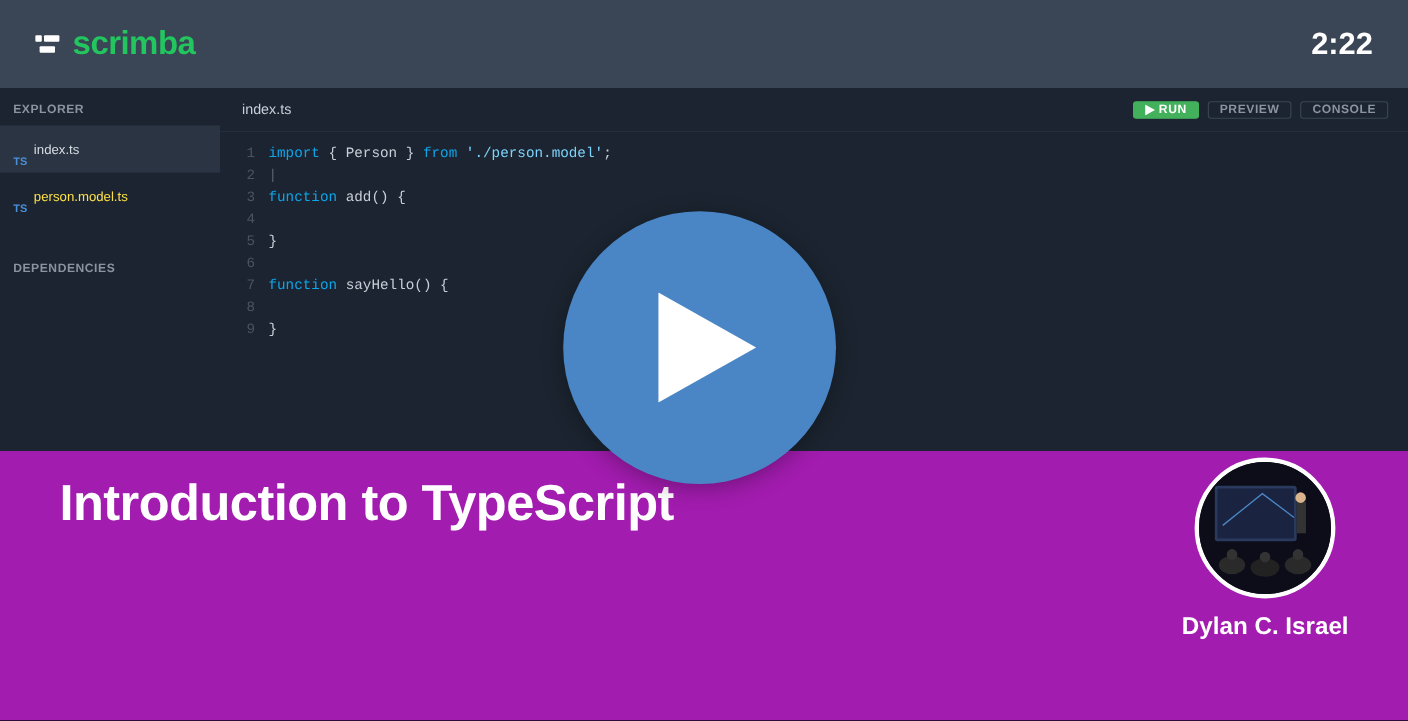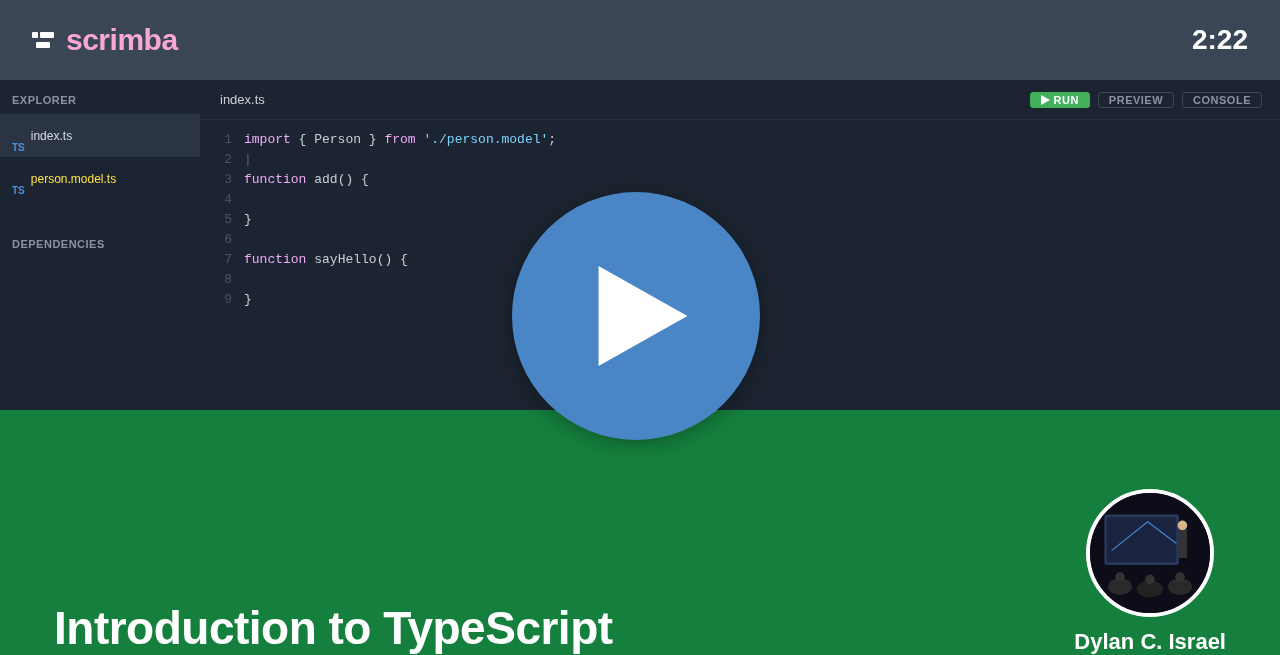--- a/index.html
+++ b/index.html
@@ -17,7 +17,7 @@
   }
   .logo { display: flex; align-items: center; gap: 10px; color: #fff; }
   .logo svg { display: block; }
-  .logo-text { font-size: 30px; font-weight: 700; letter-spacing: -0.5px; color:#f9a8d4;}
+  .logo-text { font-size: 30px; font-weight: 700; letter-spacing: -0.5px; color:#22c55e;}
   .timer { color: #fff; font-size: 28px; font-weight: 700; }
 
   

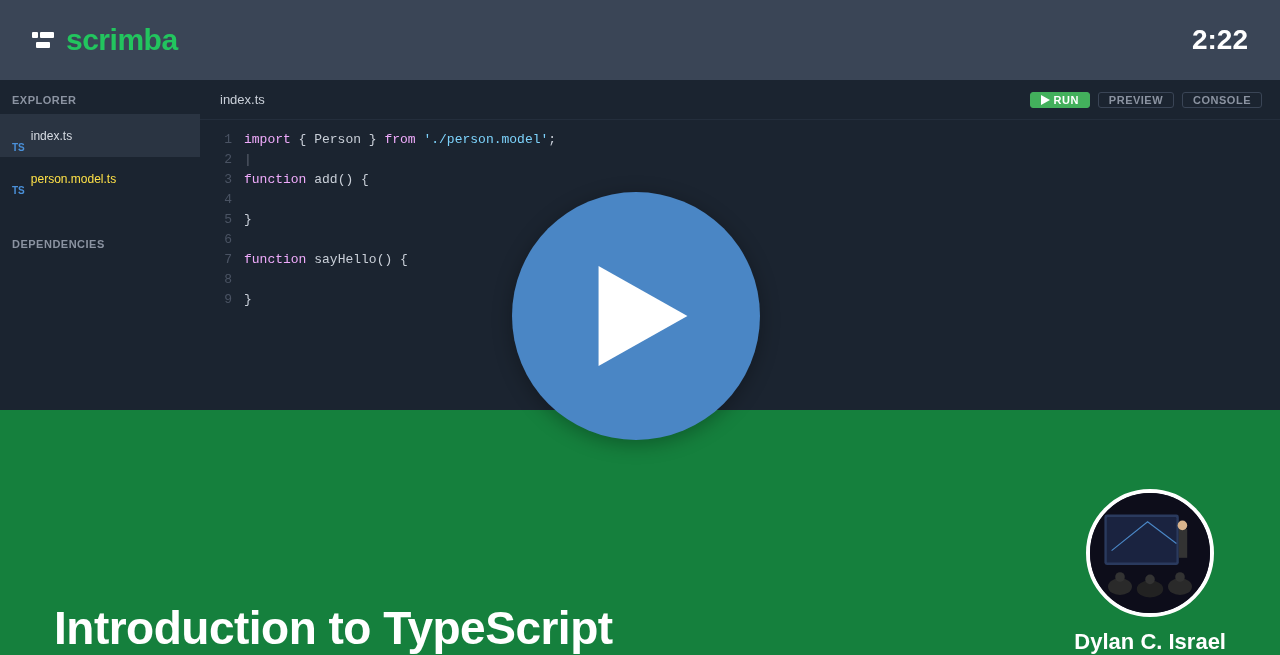--- a/index.html
+++ b/index.html
@@ -97,7 +97,7 @@
     user-select: none;
   }
   .code { flex: 1; color: #c9cfd8; white-space: pre; }
-  .kw { color: #f0abfc; }
+  .kw { color: #0ea5e9; }
   .str { color: #7dd3fc; }
   .cursor-bar { color: #5c6370; }
 

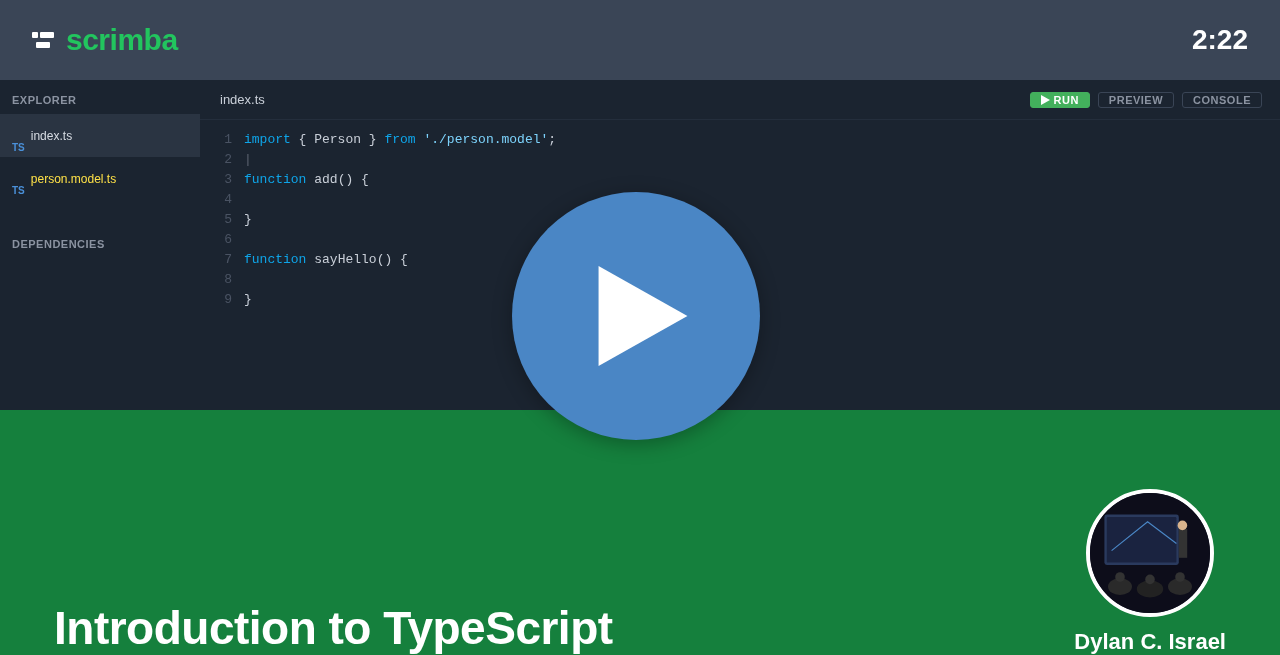--- a/index.html
+++ b/index.html
@@ -104,12 +104,12 @@
   
   .footer {
     height: 245px;
-    background: #15803d;
+    background: #a21caf;
     position: relative;
     color: #fff;
     padding: 0 54px;
     display: flex;
-    align-items: flex-end;
+    align-items: flex-start;
     justify-content: space-between;
   }
   .title { font-size: 46px; font-weight: 700; letter-spacing: -0.5px; margin-top:20px;}

